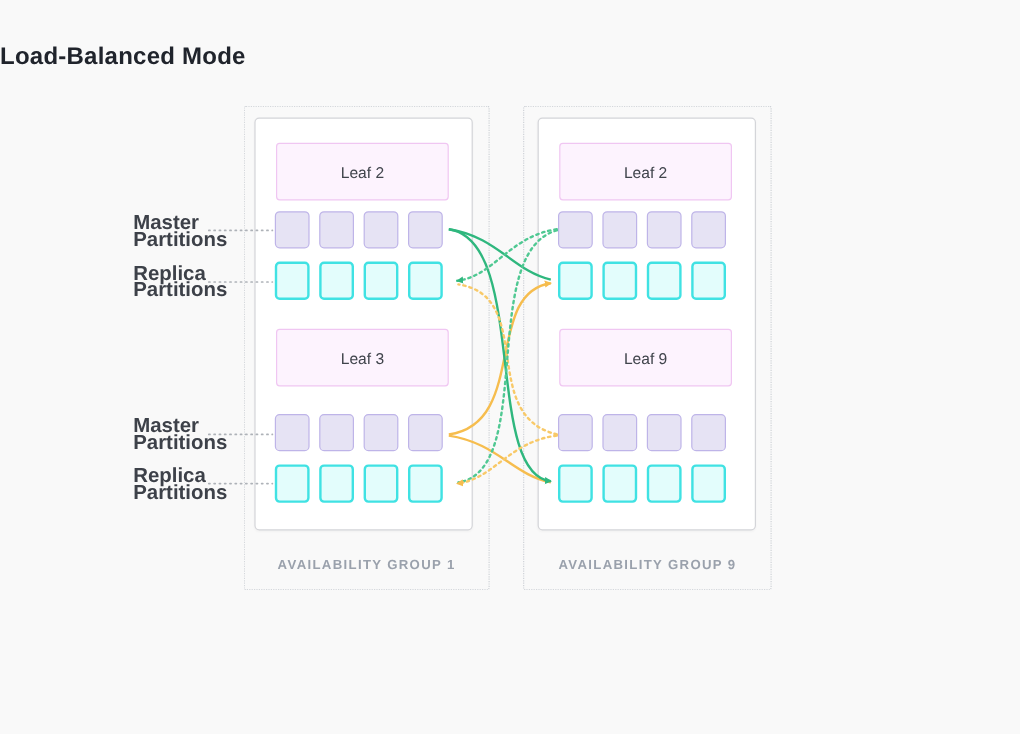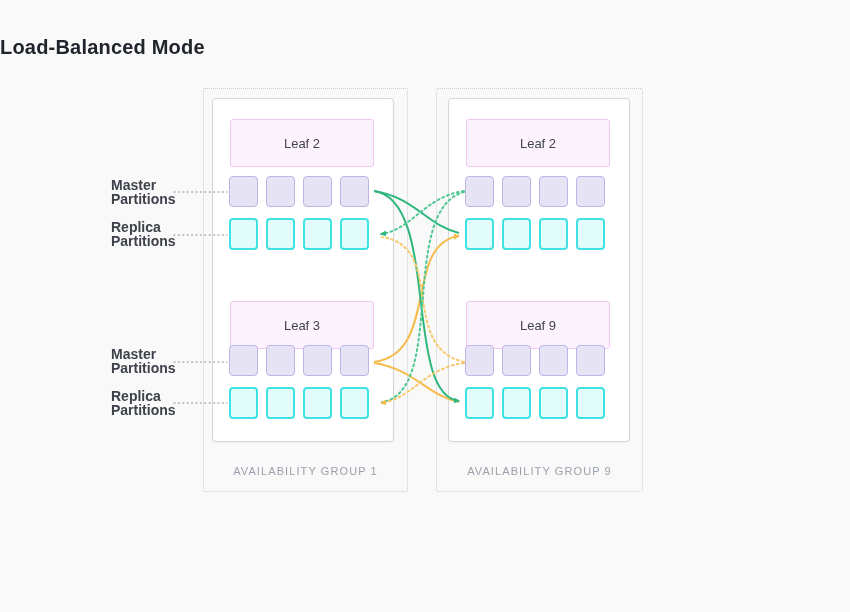--- a/index.html
+++ b/index.html
@@ -60,7 +60,7 @@
 
   .side-label{
     position:absolute;left:111px;width:80px;
-    font-size:14px;line-height:13.5px;font-weight:600;color:#3d4149;
+    font-size:17px;line-height:13.5px;font-weight:600;color:#3d4149;
   }
   #side-label-0{top:179px;}
   #side-label-1{top:221px;}

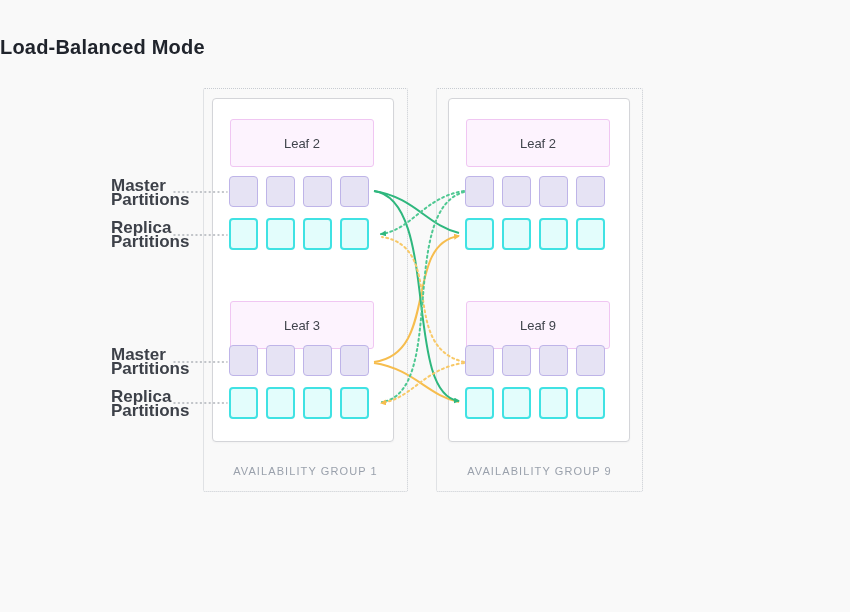--- a/index.html
+++ b/index.html
@@ -44,7 +44,7 @@
     font-size:13px;color:#40444c;
   }
   .leaf-box.row-a{top:20px;}
-  .leaf-box.row-b{top:202px;}
+  .leaf-box.row-b{top:175px;}
 
   .part-row{
     position:absolute;left:16px;display:flex;gap:8px;

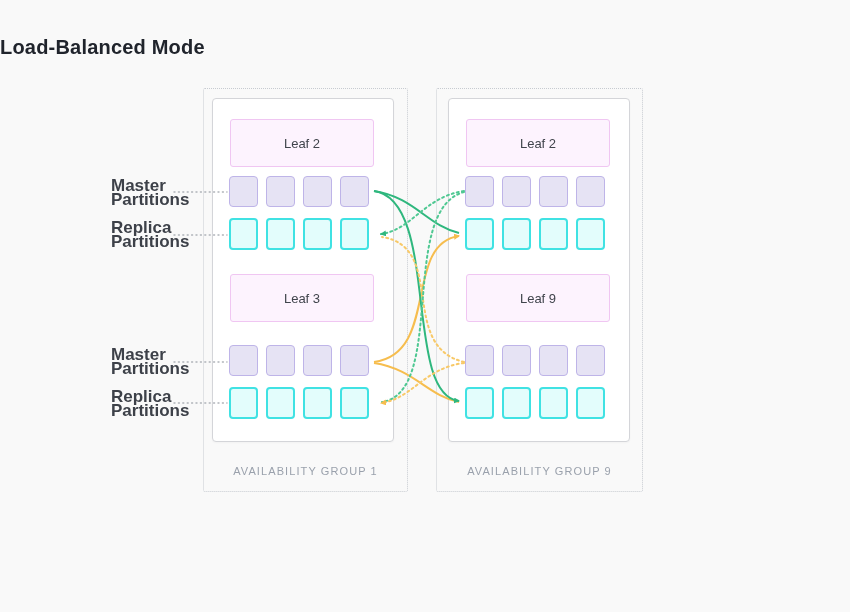--- a/index.html
+++ b/index.html
@@ -25,7 +25,7 @@
   #group-2{left:436px;width:205px;}
   .group-label{
     position:absolute;bottom:14px;left:0;width:100%;
-    text-align:center;font-size:11px;font-weight:400;
+    text-align:center;font-size:11px;font-weight:700;
     letter-spacing:1.1px;color:#9aa1ac;white-space:nowrap;
   }
 

